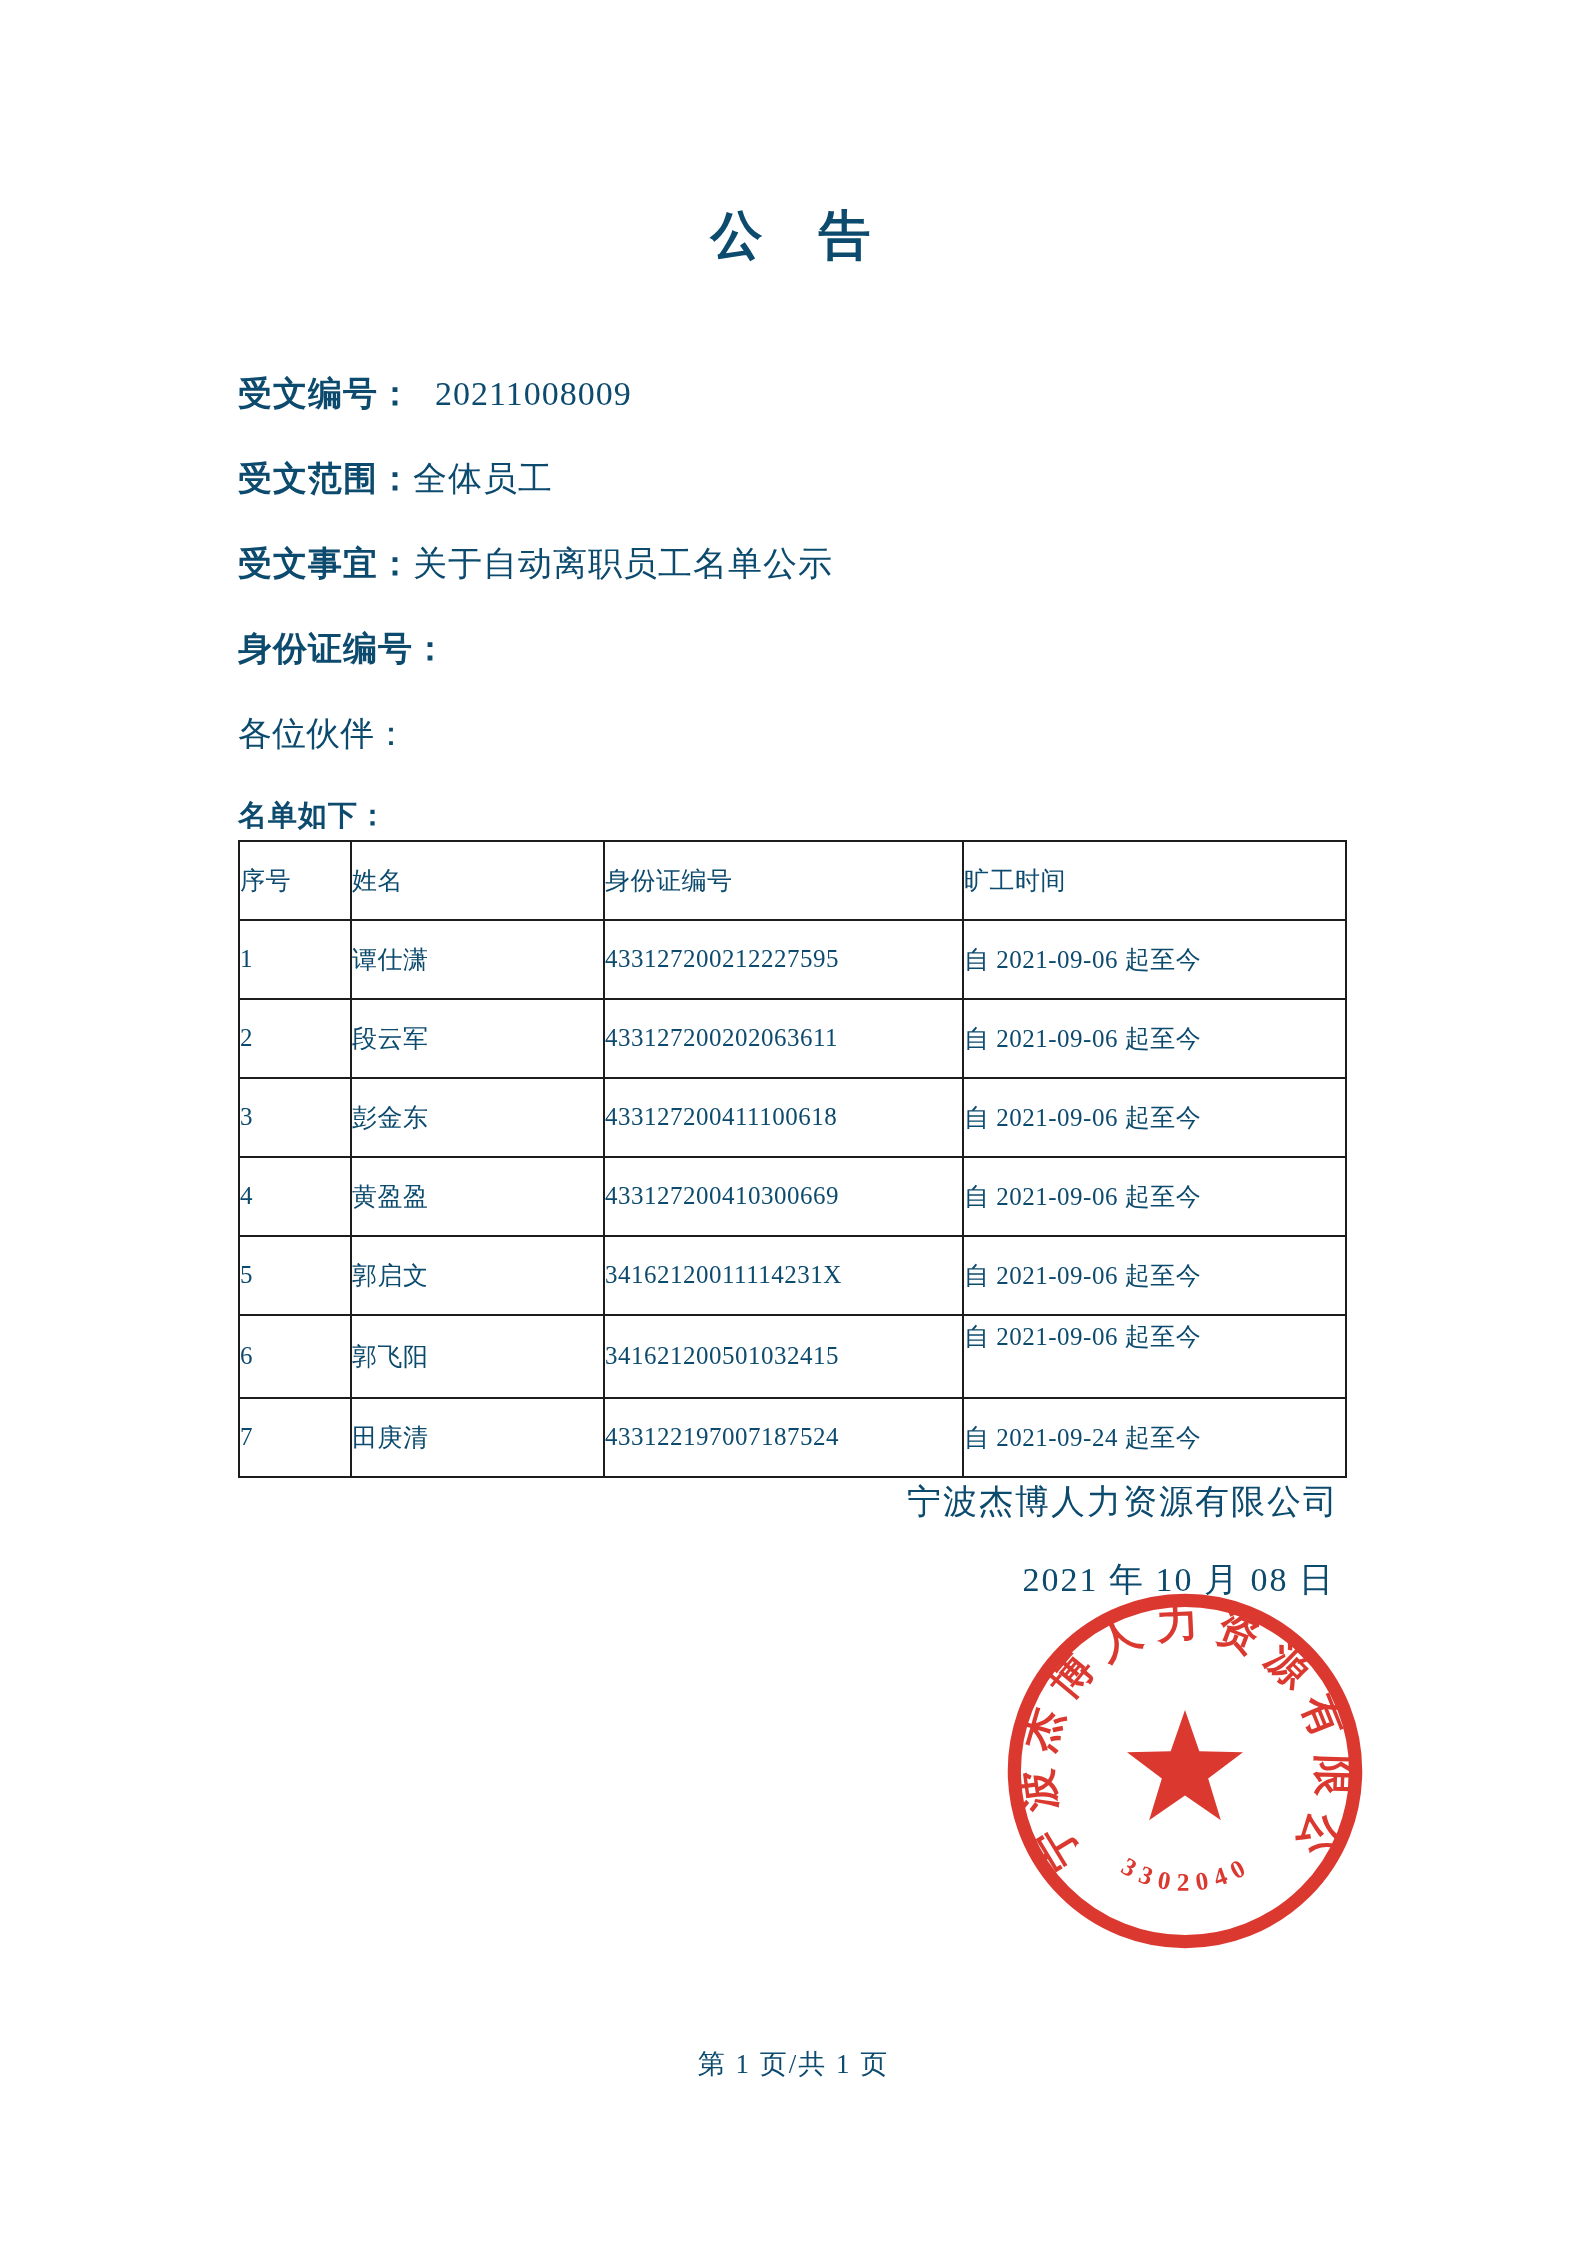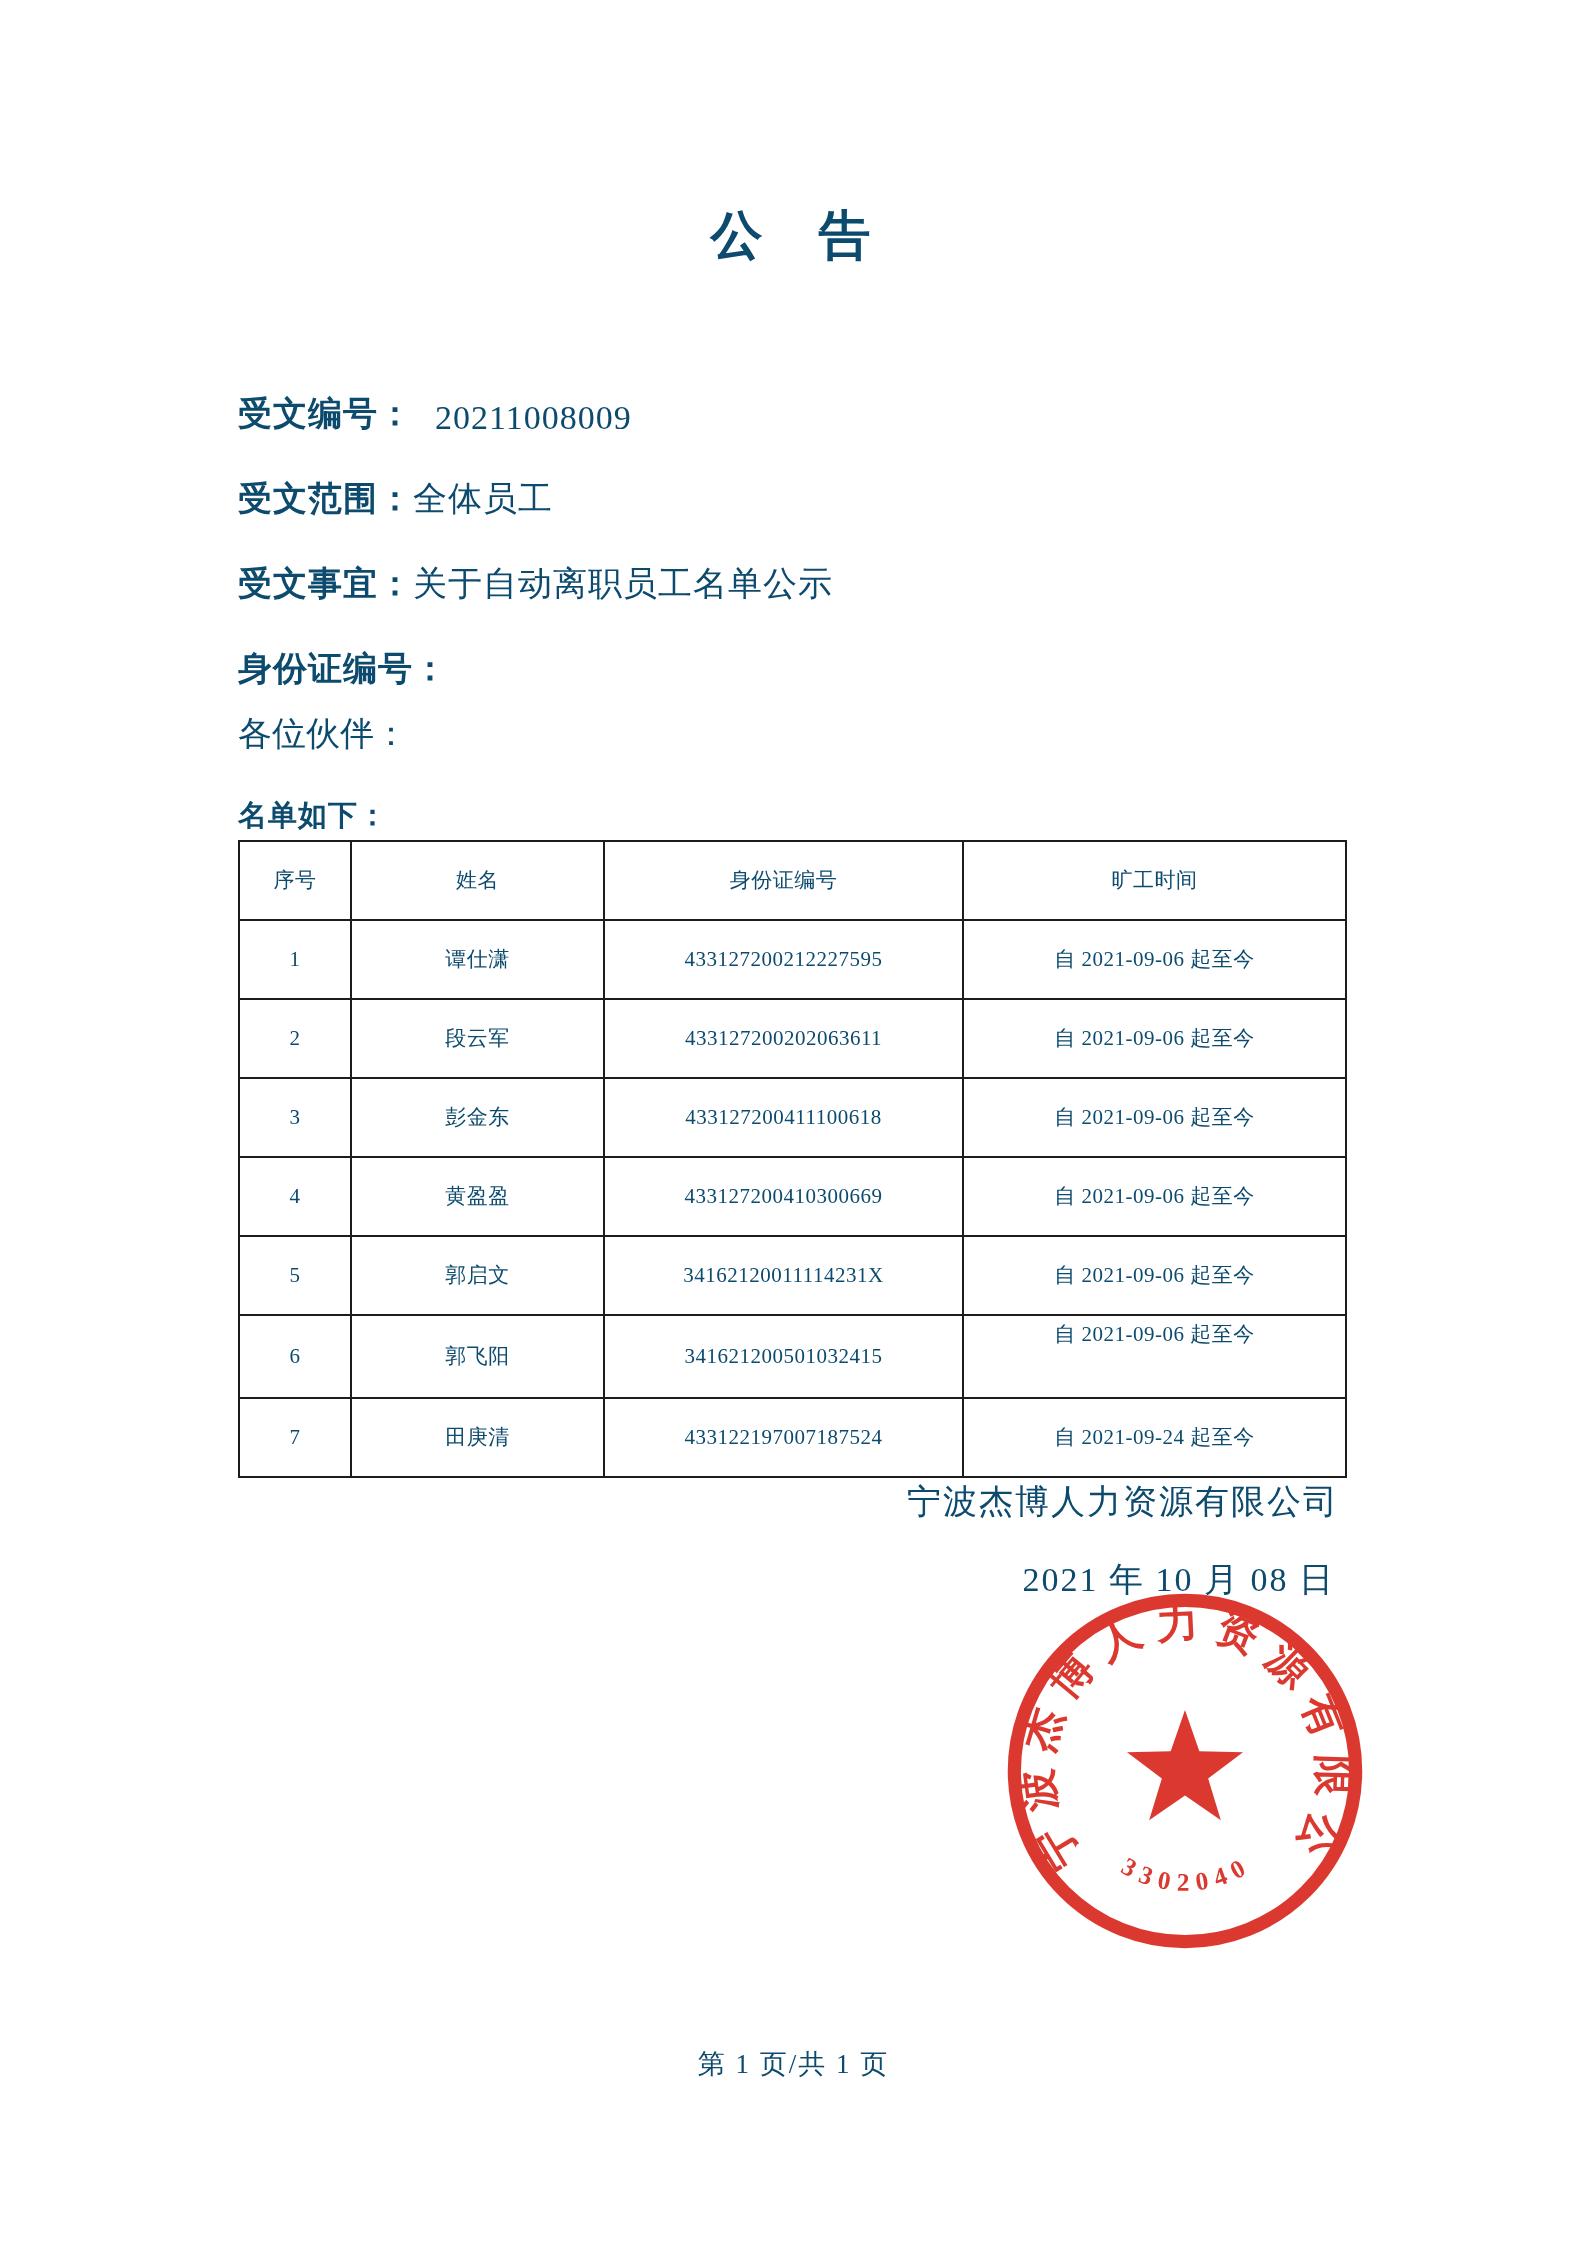--- a/index.html
+++ b/index.html
@@ -24,7 +24,7 @@
   }
 
   .fields { margin-top:86px; }
-  .field-row { height:85px; display:flex; align-items:flex-end; font-size:34px; }
+  .field-row { height:85px; display:flex; align-items:center; font-size:34px; }
   .field-label { font-weight:bold; letter-spacing:1px; }
   .field-value { letter-spacing:1px; }
   .field-value.gap { margin-left:22px; }

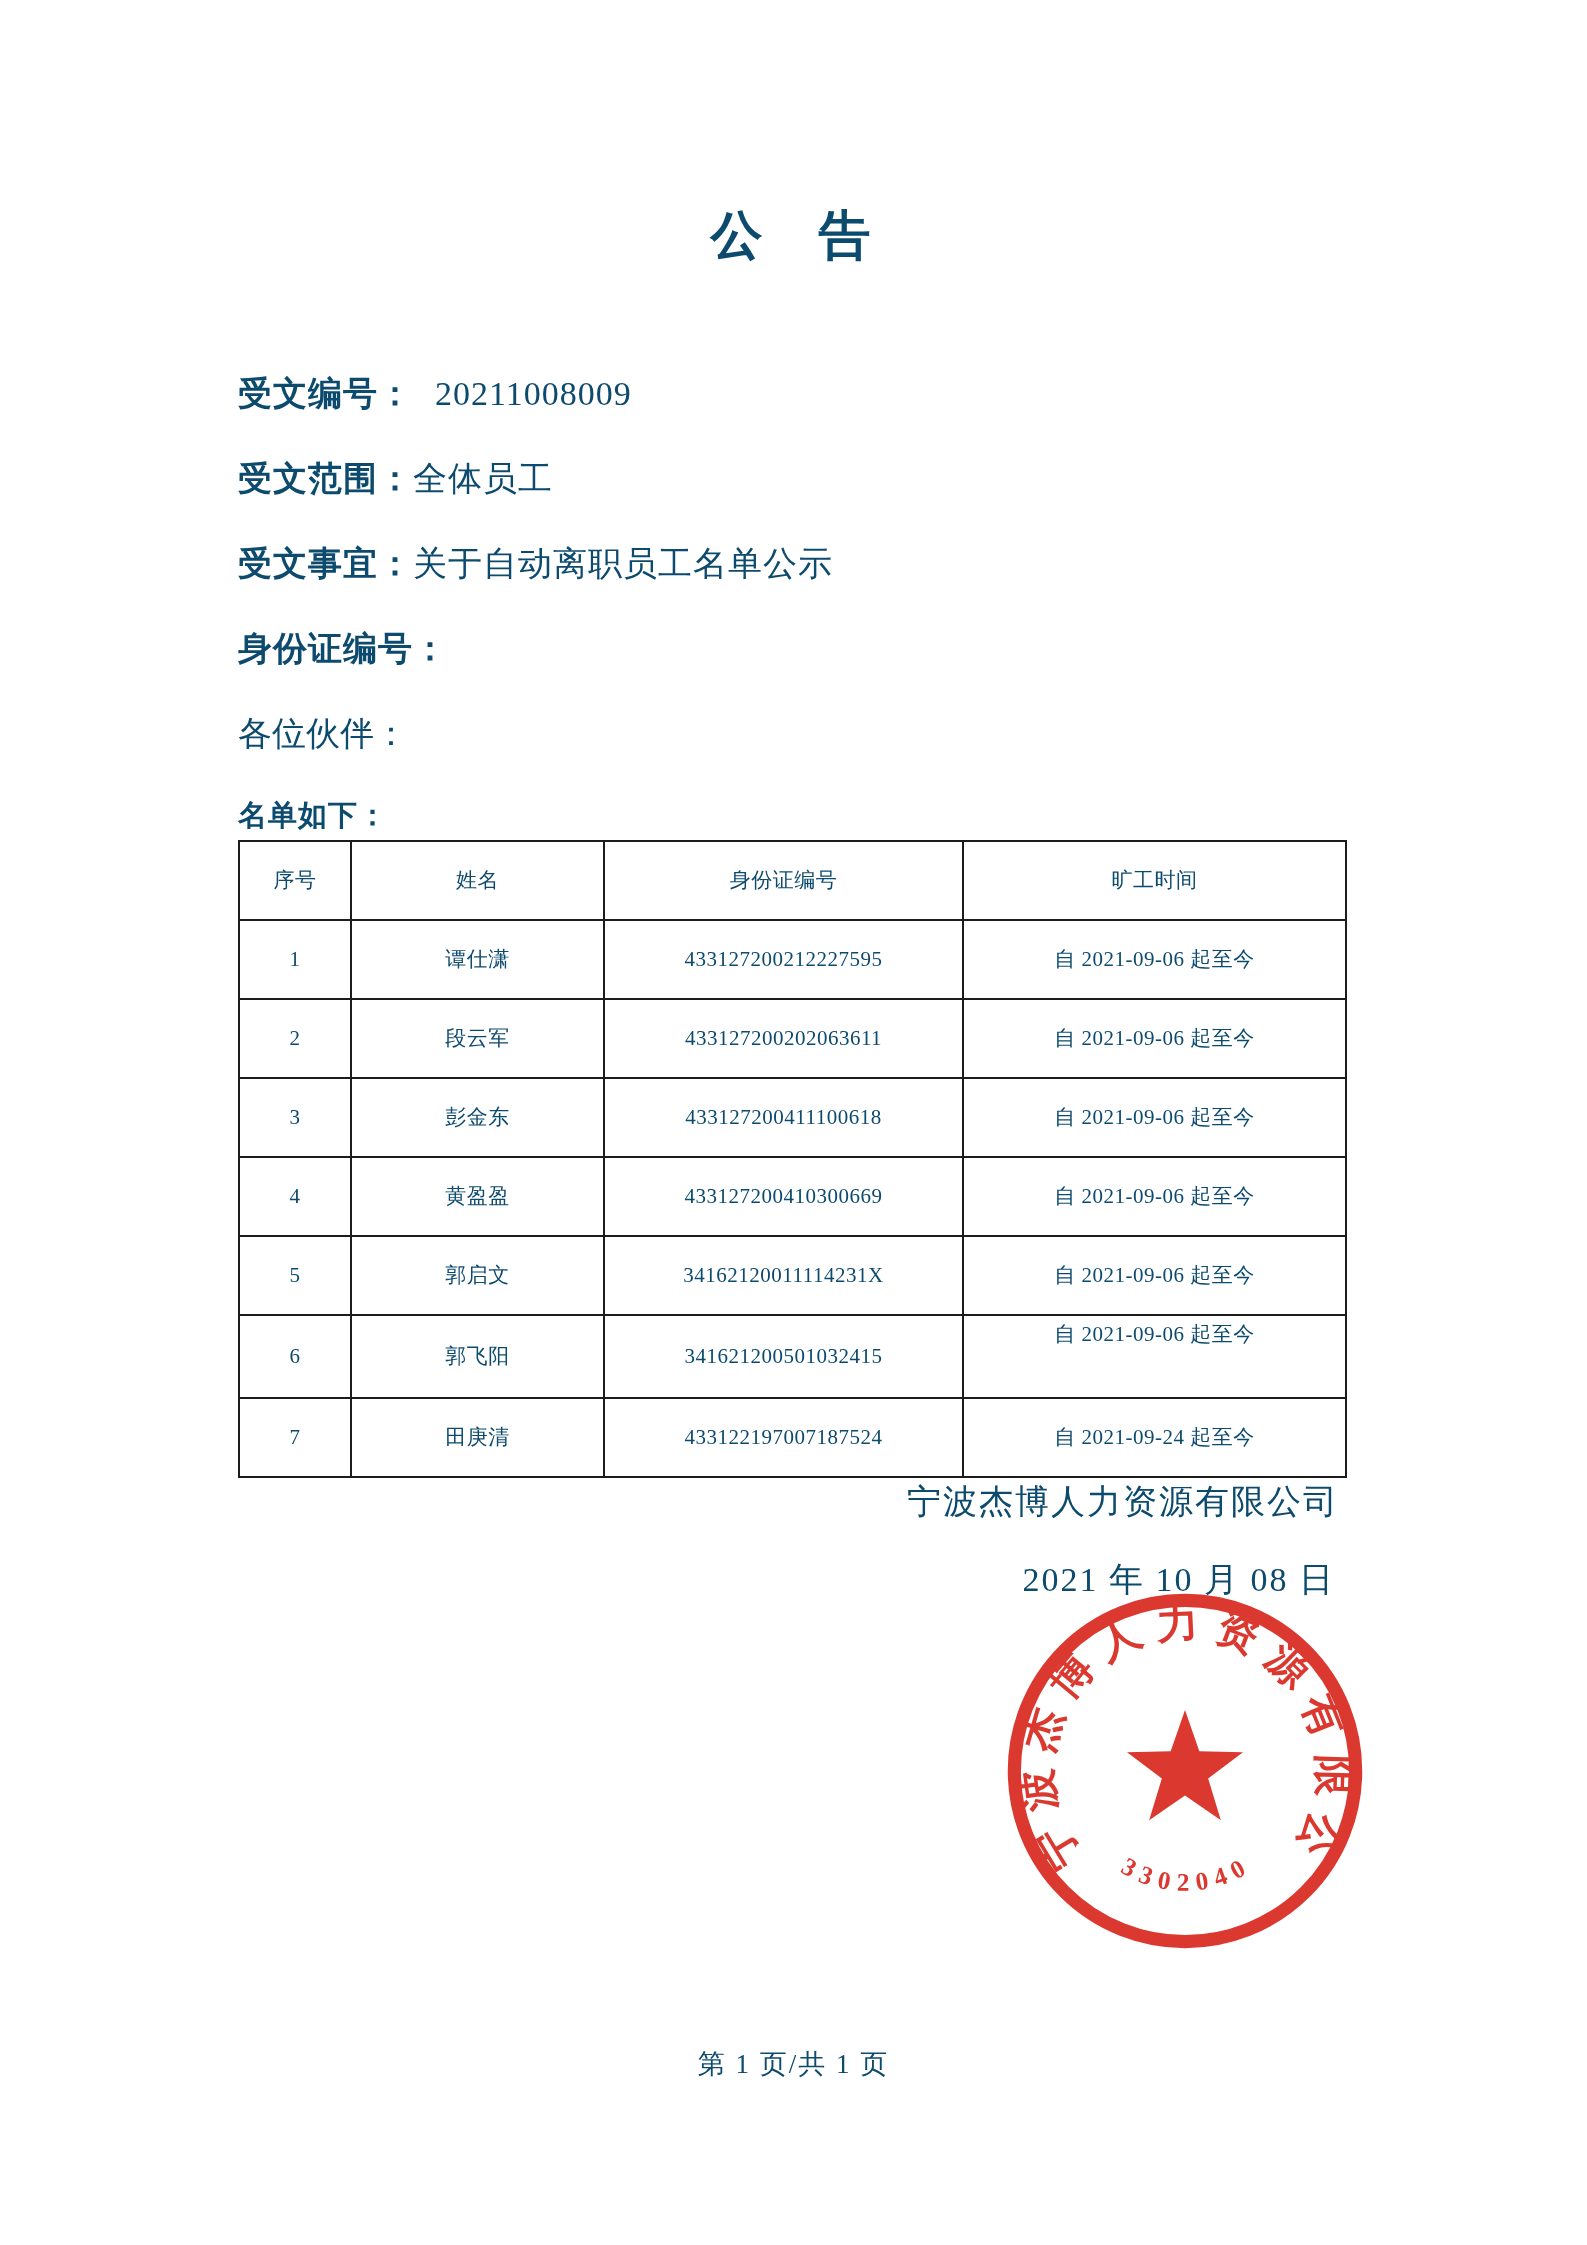--- a/index.html
+++ b/index.html
@@ -48,9 +48,9 @@
   table.roster th, table.roster td {
     border:2px solid #1c1c1c;
     height:77px;
-    text-align:center;
+    text-align:left;
     vertical-align:middle;
-    font-size:21px;
+    font-size:25px;
     font-weight:normal;
     padding:0;
     letter-spacing:0.5px;

